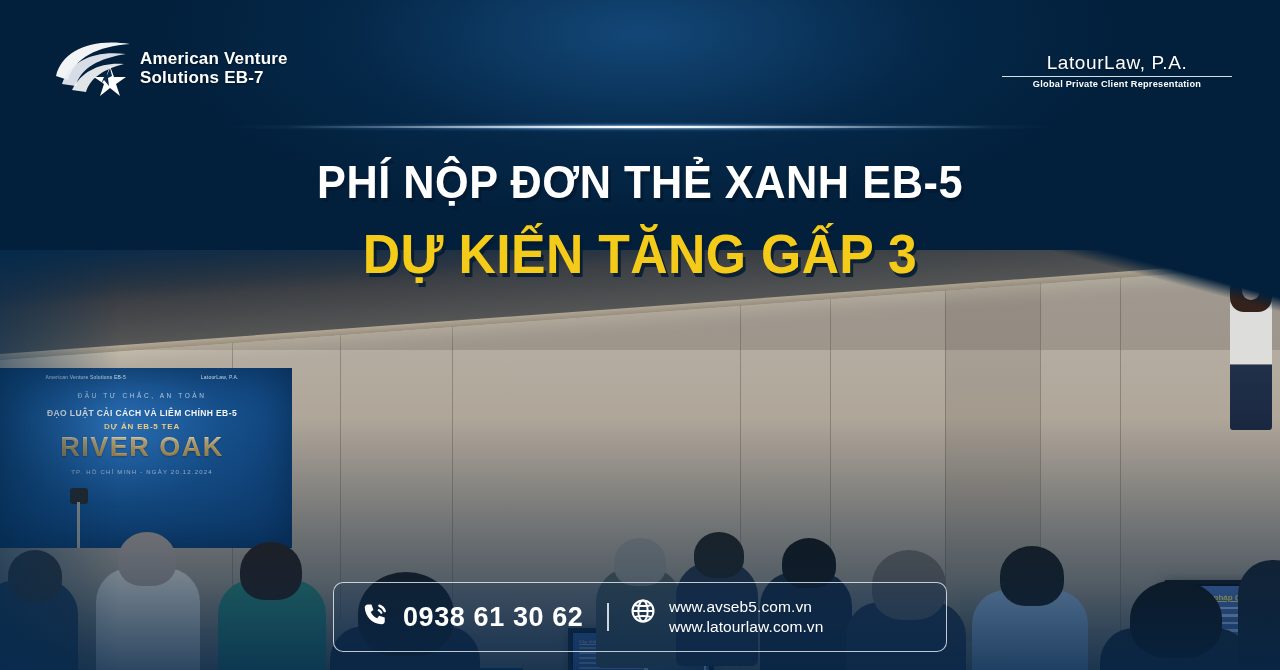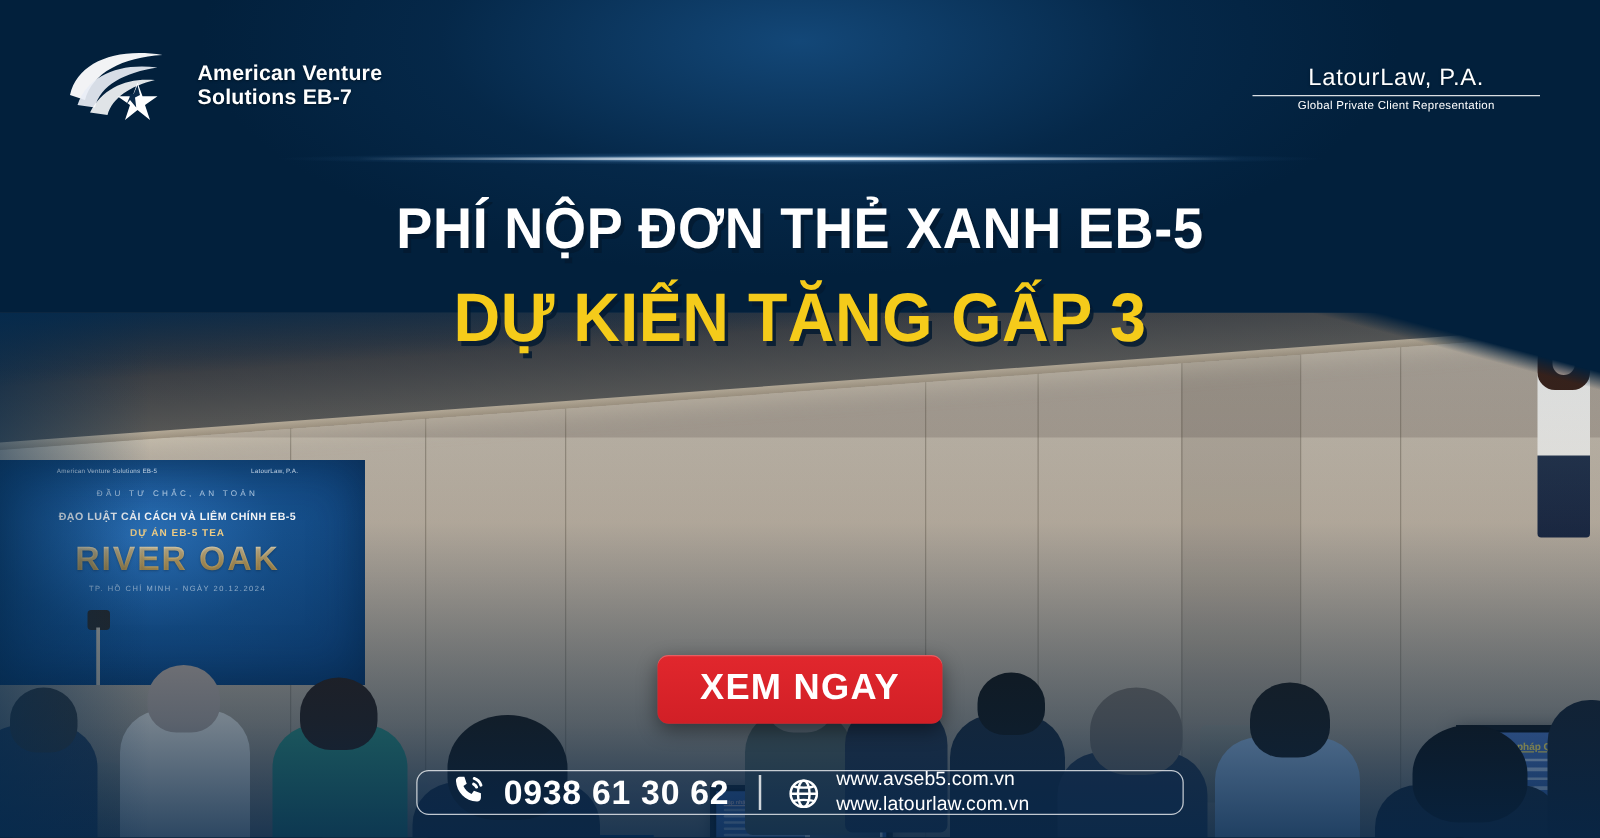--- a/index.html
+++ b/index.html
@@ -128,7 +128,7 @@
   
   .logo-left{ position:absolute; left:52px; top:30px; width:260px; height:76px; display:flex; align-items:center; }
   .swoosh{ position:relative; width:86px; height:64px; flex:0 0 86px; }
-  .logo-text{ color:#fff; font-size:17px; font-weight:bold; line-height:1.12; letter-spacing:.2px; margin-left:20px; text-shadow:0 1px 2px rgba(0,0,0,.45); }
+  .logo-text{ color:#fff; font-size:17px; font-weight:bold; line-height:1.12; letter-spacing:.2px; margin-left:2px; text-shadow:0 1px 2px rgba(0,0,0,.45); }
 
   .logo-right{ position:absolute; right:48px; top:52px; width:230px; text-align:center; color:#fff; }
   .ll-name{ font-size:19px; letter-spacing:.6px; font-weight:normal; text-shadow:0 1px 2px rgba(0,0,0,.4); }

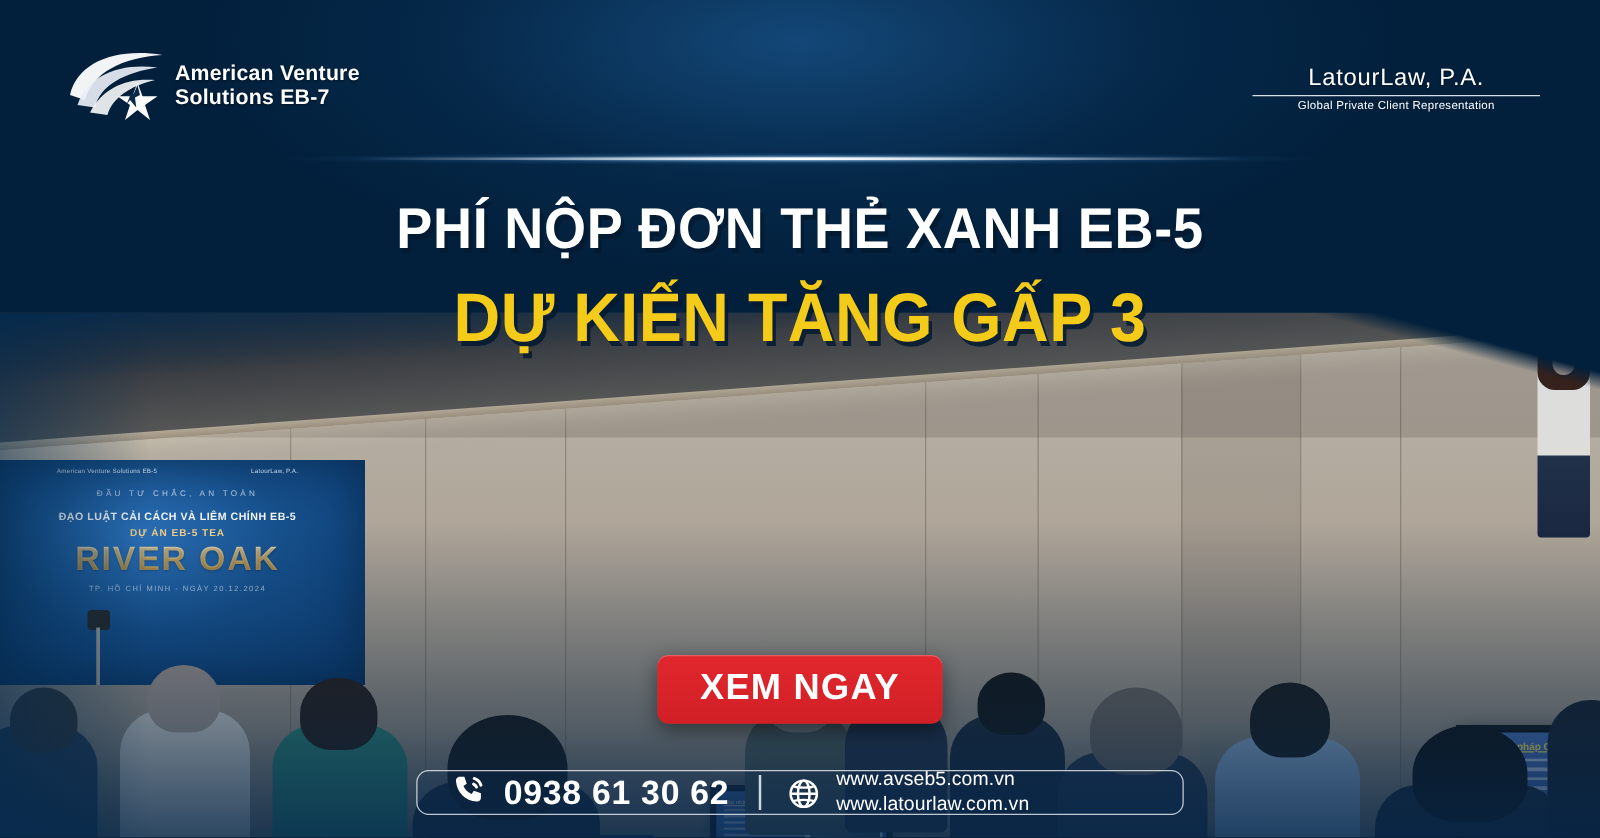--- a/index.html
+++ b/index.html
@@ -133,7 +133,7 @@
   .logo-right{ position:absolute; right:48px; top:52px; width:230px; text-align:center; color:#fff; }
   .ll-name{ font-size:19px; letter-spacing:.6px; font-weight:normal; text-shadow:0 1px 2px rgba(0,0,0,.4); }
   .ll-rule{ height:1px; background:rgba(255,255,255,.85); margin:2px 0 2px; }
-  .ll-sub{ font-size:9.2px; letter-spacing:.25px; font-weight:normal; }
+  .ll-sub{ font-size:9.2px; letter-spacing:.25px; font-weight:bold; }
 
   .kicker{
     position:absolute; left:0; right:0; top:33px; text-align:center;

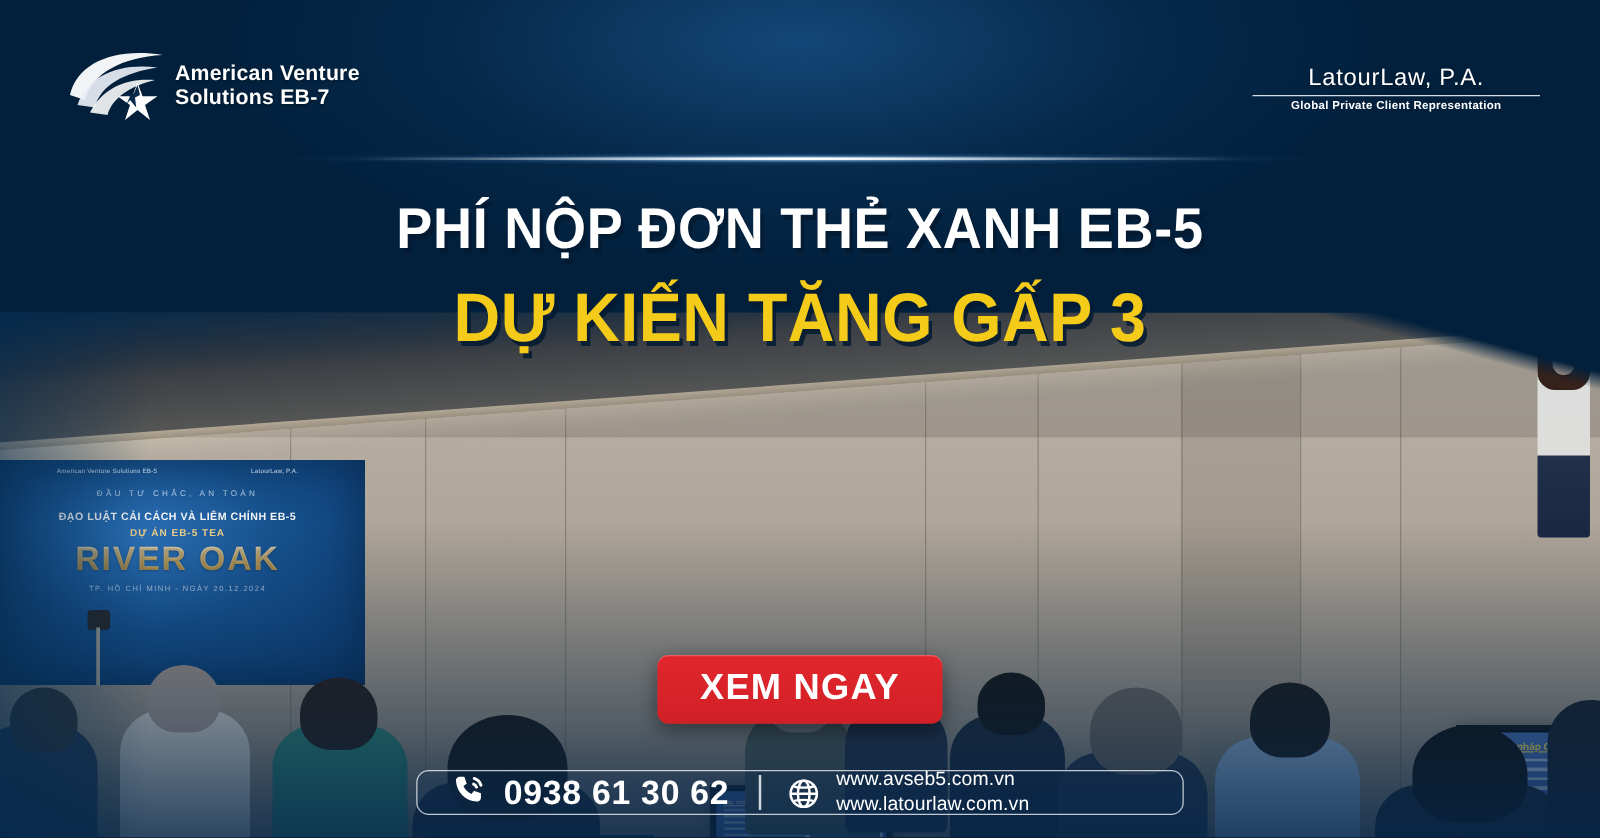--- a/index.html
+++ b/index.html
@@ -332,7 +332,6 @@
   <div class="title1">PHÍ NỘP ĐƠN THẺ XANH EB-5</div>
   <div class="title2" style="color: rgb(245, 203, 26);">DỰ KIẾN TĂNG GẤP 3</div>
 
-  <div class="cta">XEM NGAY</div>
 
   <div class="contact">
     <div class="phone-wrap">

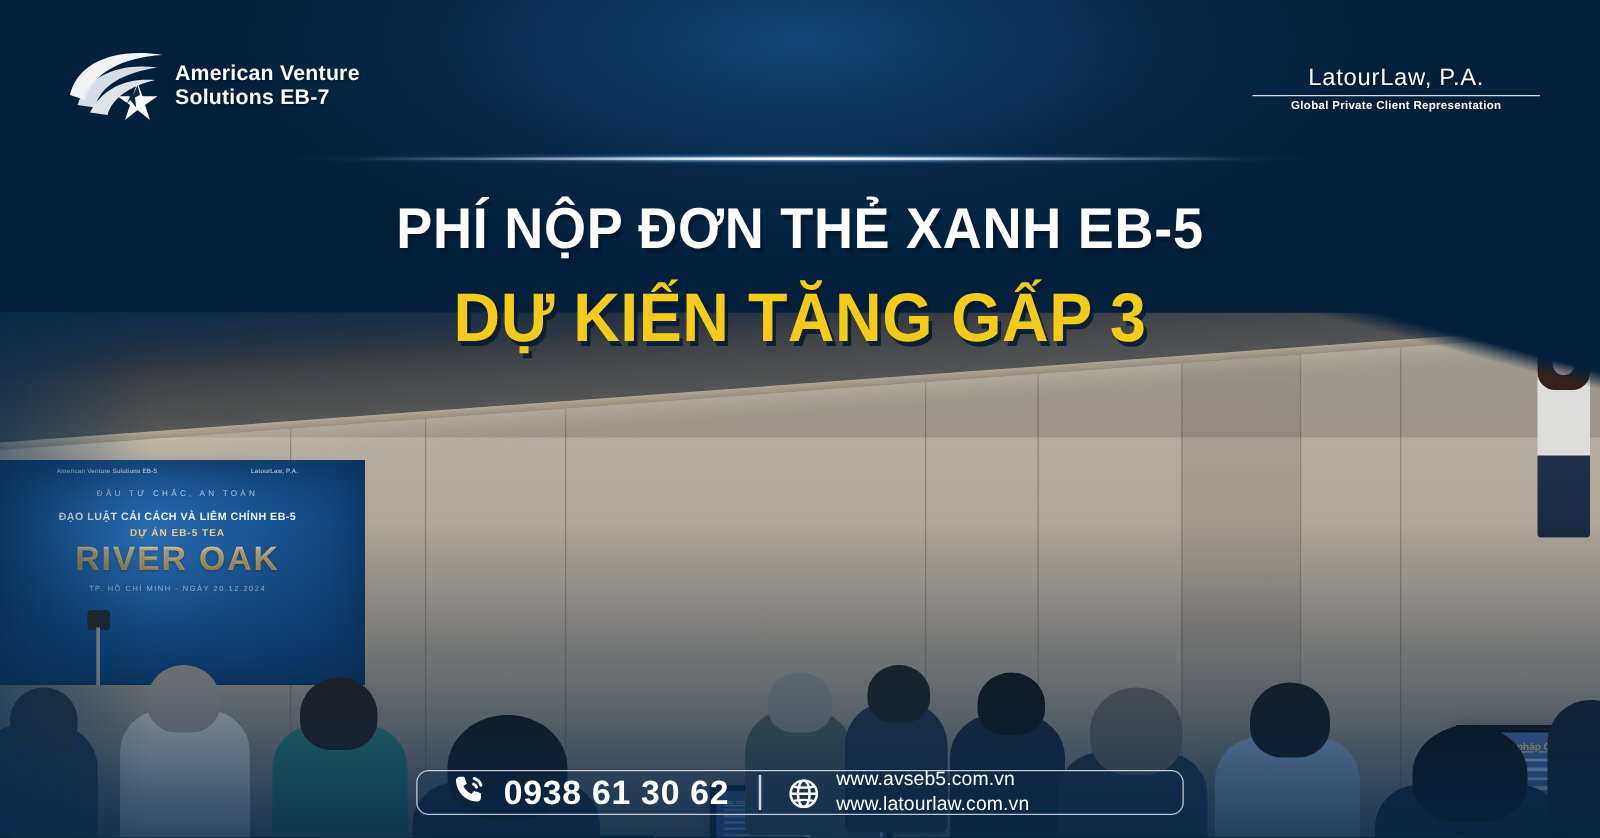--- a/index.html
+++ b/index.html
@@ -173,7 +173,7 @@
   
   .contact{
     position:absolute; left:50%; transform:translateX(-50%); bottom:18px;
-    width:614px; height:36px; border:1.5px solid rgba(255,255,255,.75); border-radius:10px;
+    width:614px; height:70px; border:1.5px solid rgba(255,255,255,.75); border-radius:10px;
     background:rgba(10,44,80,.26);
     display:flex; align-items:center; color:#fff;
   }

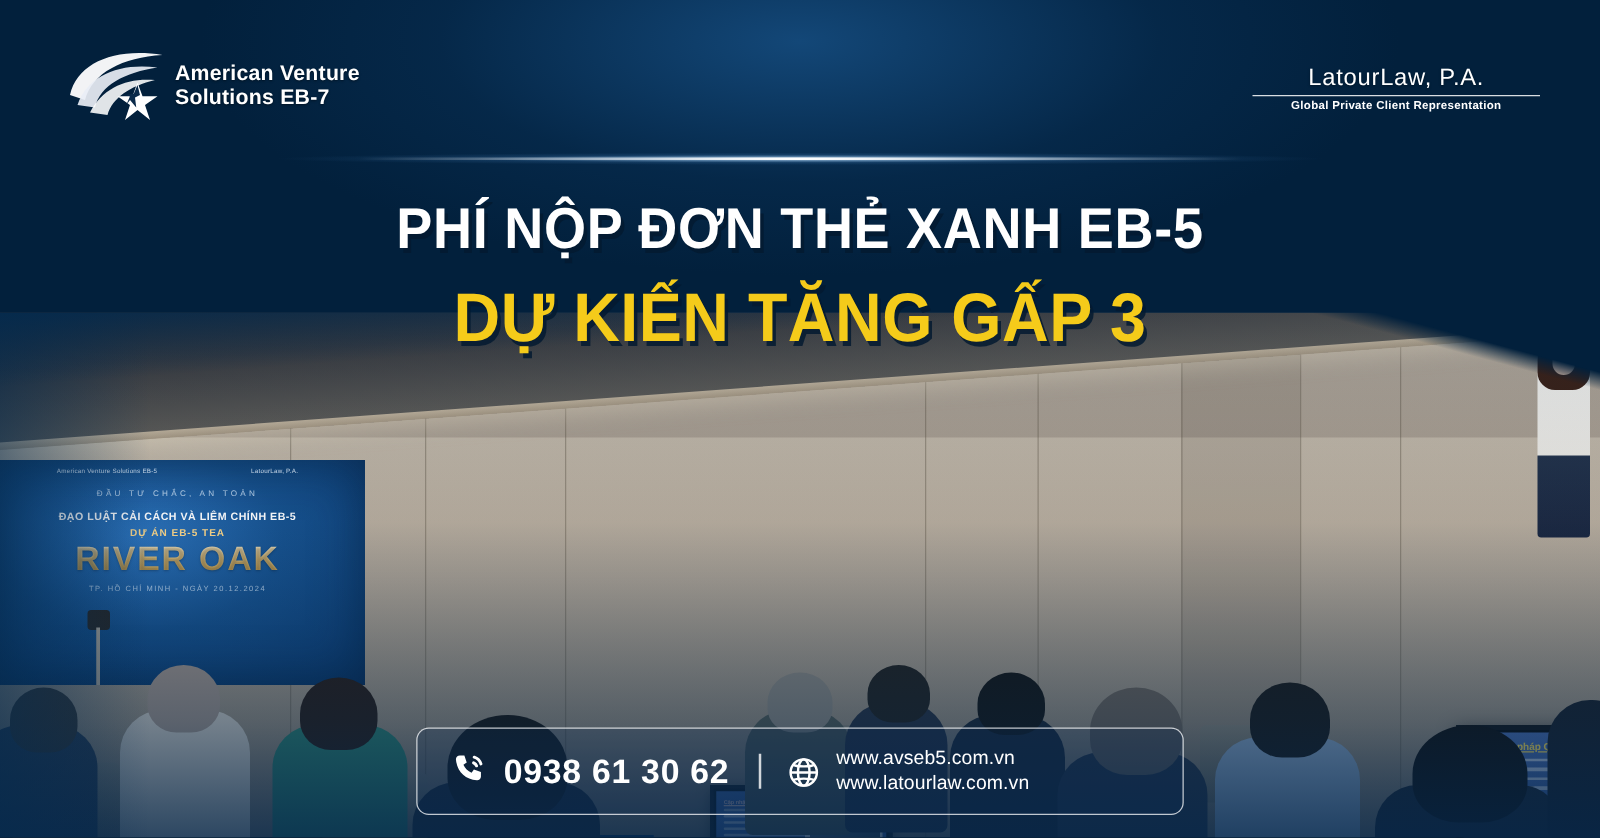--- a/index.html
+++ b/index.html
@@ -181,7 +181,7 @@
   .phone-num{ font-size:27px; font-weight:bold; letter-spacing:.6px; }
   .sep{ width:1.5px; height:28px; background:rgba(255,255,255,.8); margin:0 20px 0 24px; }
   .urls{ font-size:15.5px; line-height:1.28; letter-spacing:.1px; }
-  .globe-wrap{ display:flex; align-items:flex-end; gap:12px; }
+  .globe-wrap{ display:flex; align-items:flex-start; gap:12px; }
 </style>
 </head>
 <body>

